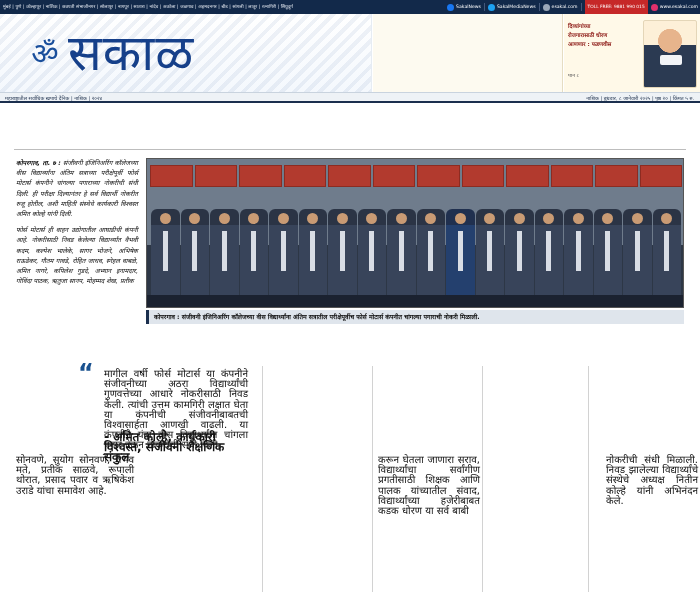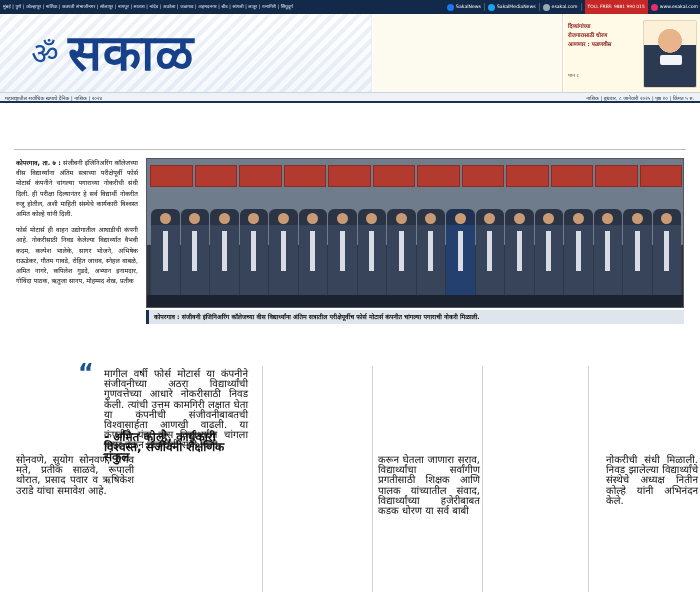--- a/index.html
+++ b/index.html
@@ -80,7 +80,7 @@
     font-size: 50px;
     line-height: 70px;
     color: #16408a;
-    font-weight: bold;
+    font-weight: normal;
     letter-spacing: 1px;
     font-family: "DejaVu Sans", sans-serif;
   }

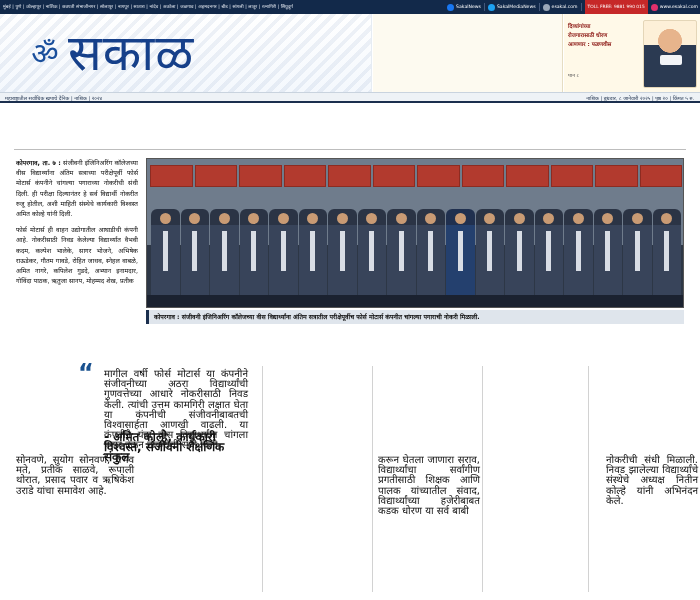--- a/index.html
+++ b/index.html
@@ -164,7 +164,7 @@
   .col1 p {
     margin: 0 0 6px 0;
     font-size: 6.4px; line-height: 10.2px;
-    color: #111; text-align: justify;
+    color: #111; text-align: justify; font-style: italic;
   }
 
   .photo {

